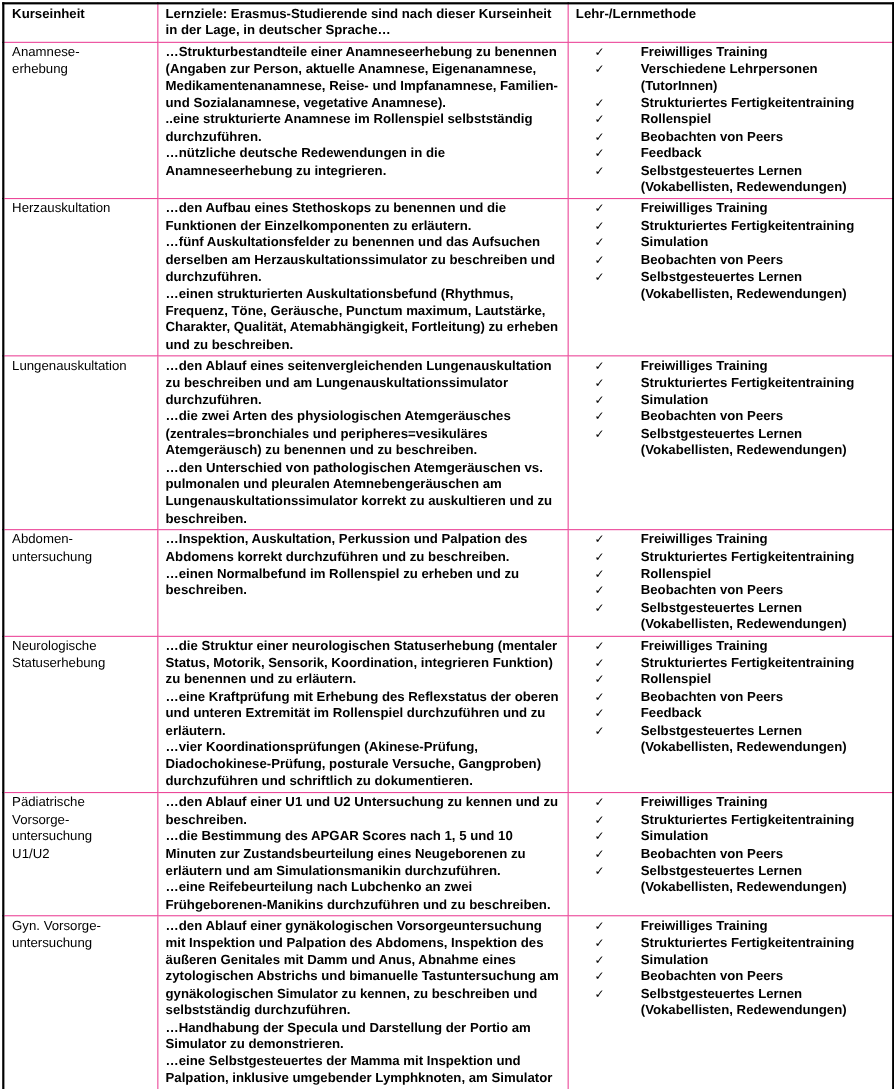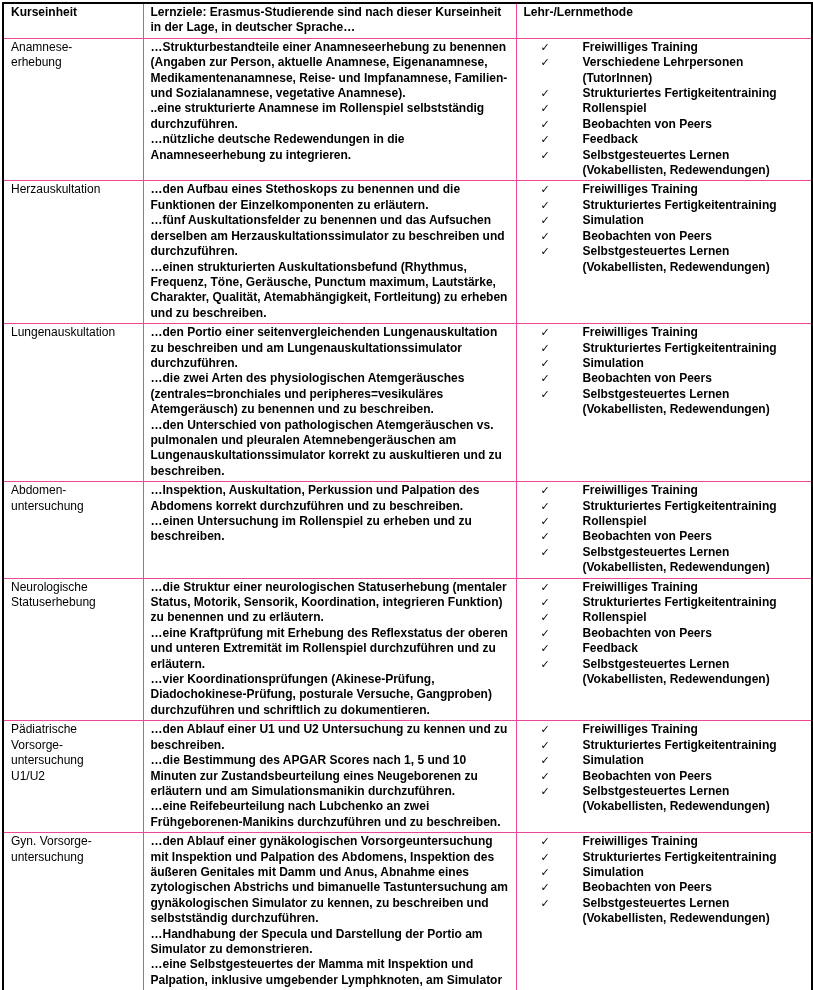--- a/index.html
+++ b/index.html
@@ -178,7 +178,7 @@
       <span class="unit">Lungenauskultation</span>
     </td>
     <td class="objectives-cell">
-            <p class="objective">…den Portio einer seitenvergleichenden Lungenauskultation zu beschreiben und am Lungenauskultationssimulator durchzuführen.</p>
+            <p class="objective">…den Ablauf eines seitenvergleichenden Lungenauskultation zu beschreiben und am Lungenauskultationssimulator durchzuführen.</p>
             <p class="objective">…die zwei Arten des physiologischen Atemgeräusches (zentrales=bronchiales und peripheres=vesikuläres Atemgeräusch) zu benennen und zu beschreiben.</p>
             <p class="objective">…den Unterschied von pathologischen Atemgeräuschen vs. pulmonalen und pleuralen Atemnebengeräuschen am Lungenauskultationssimulator korrekt zu auskultieren und zu beschreiben.</p>
           </td>

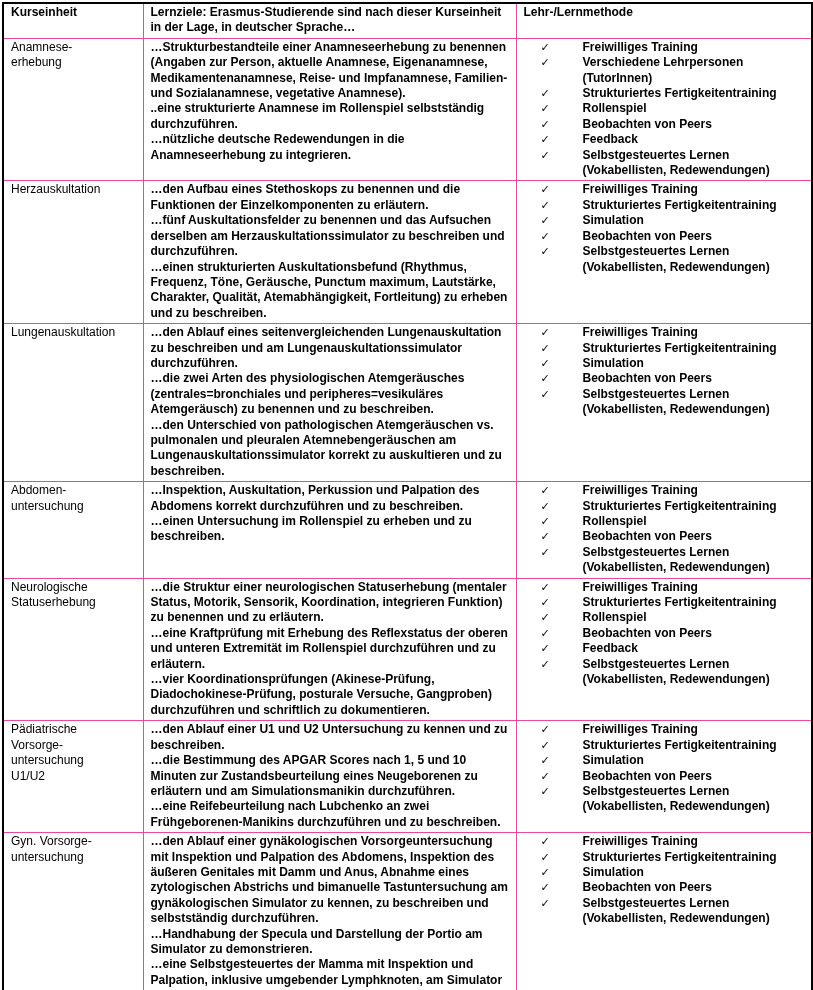--- a/index.html
+++ b/index.html
@@ -216,7 +216,7 @@
     </td>
     <td class="objectives-cell">
             <p class="objective">…Inspektion, Auskultation, Perkussion und Palpation des Abdomens korrekt durchzuführen und zu beschreiben.</p>
-            <p class="objective">…einen Untersuchung im Rollenspiel zu erheben und zu beschreiben.</p>
+            <p class="objective">…einen Normalbefund im Rollenspiel zu erheben und zu beschreiben.</p>
           </td>
     <td class="methods-cell">
       <ul class="methods-list">

